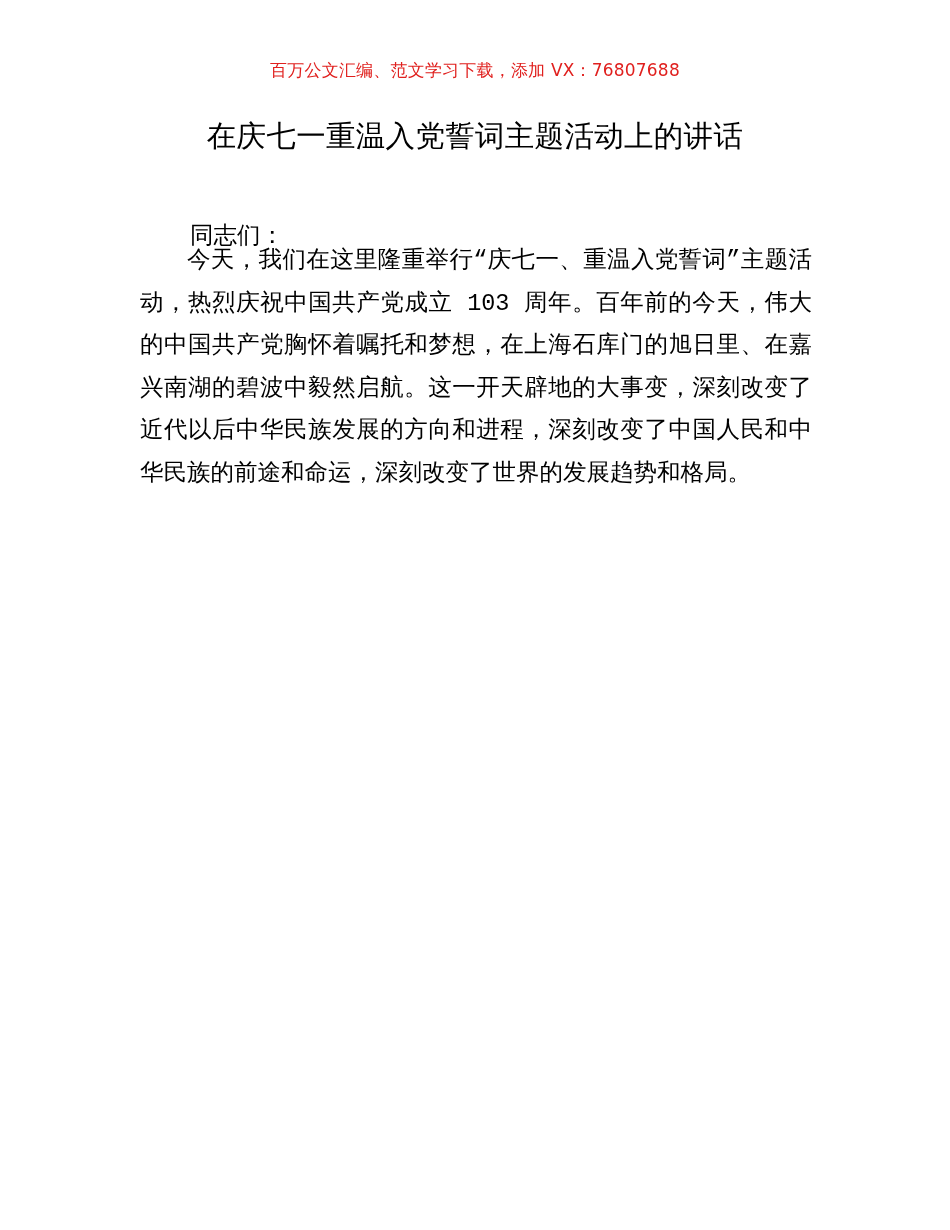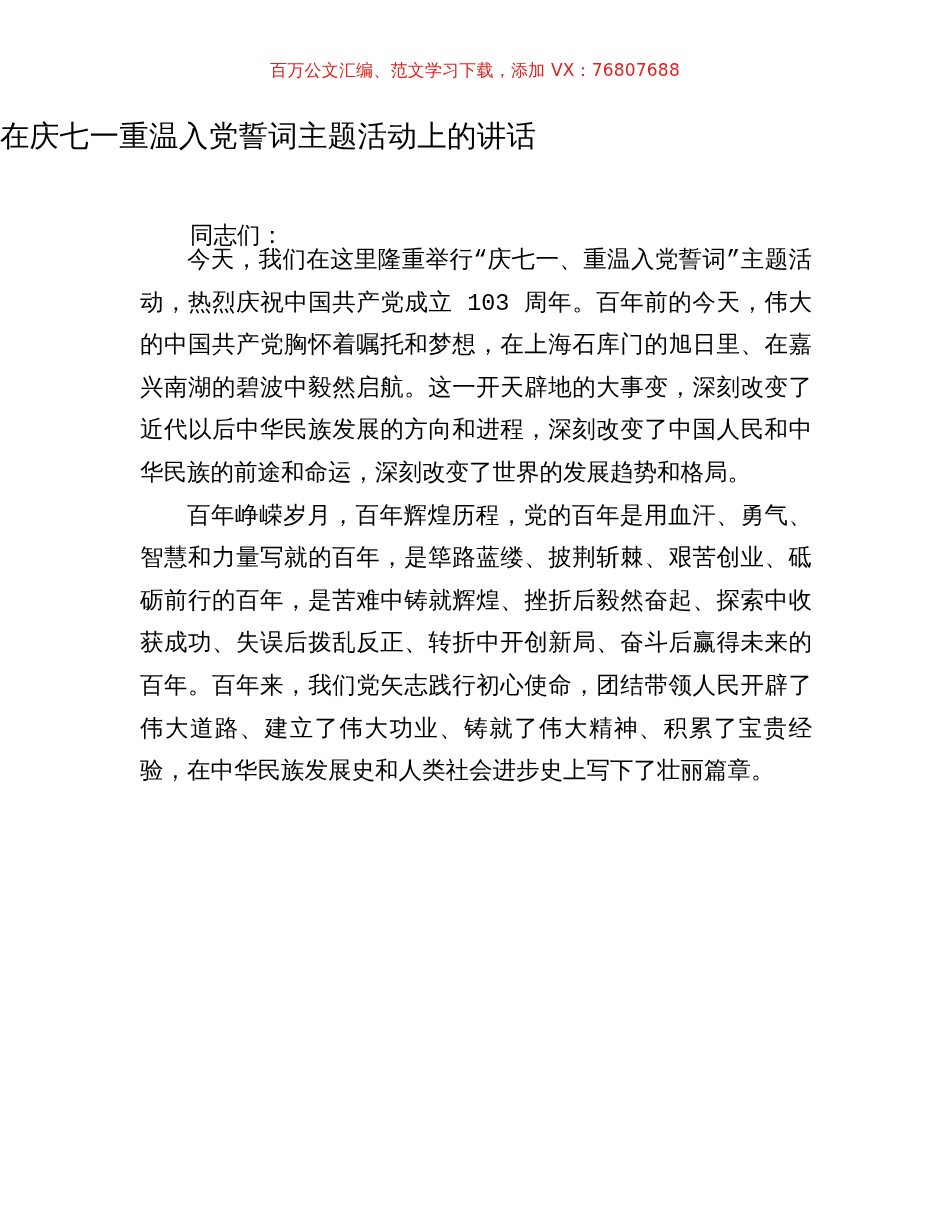--- a/index.html
+++ b/index.html
@@ -38,6 +38,7 @@
       top: 115px;
       left: 0;
       width: 950px;
+      text-align: center;
       font-size: 29.5px;
       line-height: 42px;
       color: #000;

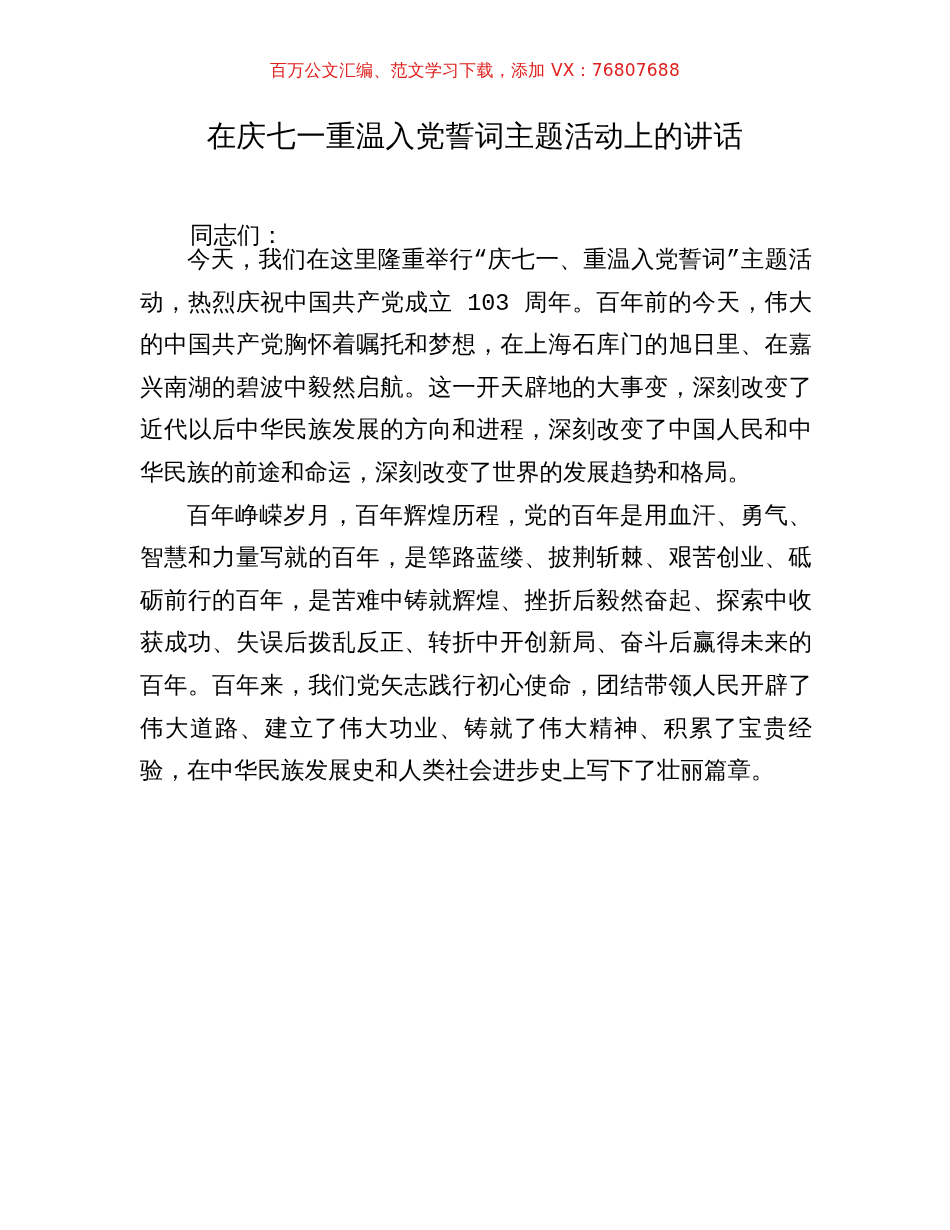--- a/index.html
+++ b/index.html
@@ -86,7 +86,6 @@
 
   <div class="body">
     <p class="para">今天，我们在这里隆重举行“庆七一、重温入党誓词”主题活动，热烈庆祝中国共产党成立 103 周年。百年前的今天，伟大的中国共产党胸怀着嘱托和梦想，在上海石库门的旭日里、在嘉兴南湖的碧波中毅然启航。这一开天辟地的大事变，深刻改变了近代以后中华民族发展的方向和进程，深刻改变了中国人民和中华民族的前途和命运，深刻改变了世界的发展趋势和格局。</p>
-    <p class="para">百年峥嵘岁月，百年辉煌历程，党的百年是用血汗、勇气、智慧和力量写就的百年，是筚路蓝缕、披荆斩棘、艰苦创业、砥砺前行的百年，是苦难中铸就辉煌、挫折后毅然奋起、探索中收获成功、失误后拨乱反正、转折中开创新局、奋斗后赢得未来的百年。百年来，我们党矢志践行初心使命，团结带领人民开辟了伟大道路、建立了伟大功业、铸就了伟大精神、积累了宝贵经验，在中华民族发展史和人类社会进步史上写下了壮丽篇章。</p>
   </div>
 </div>
 

